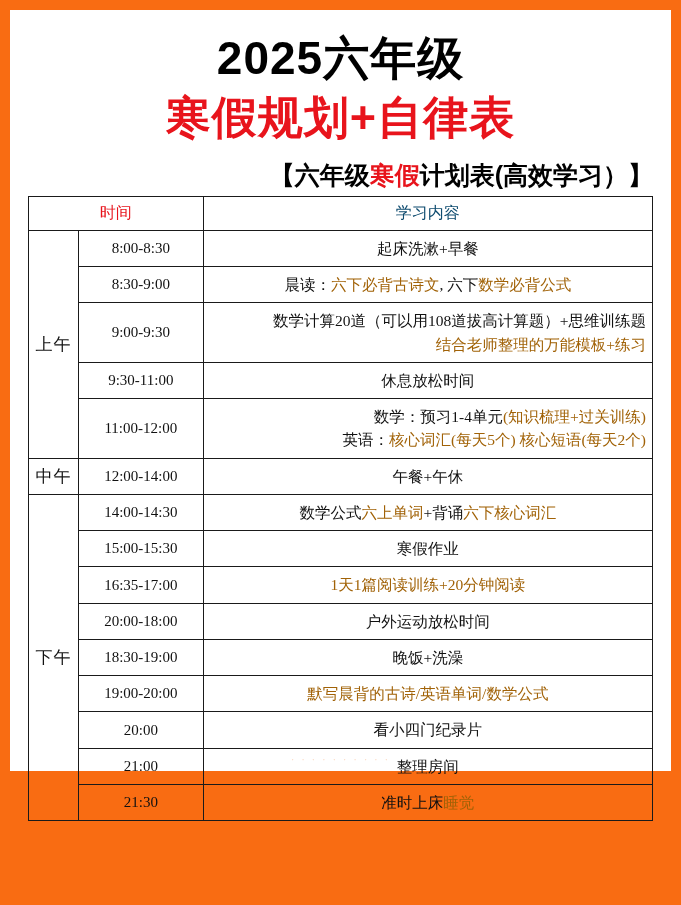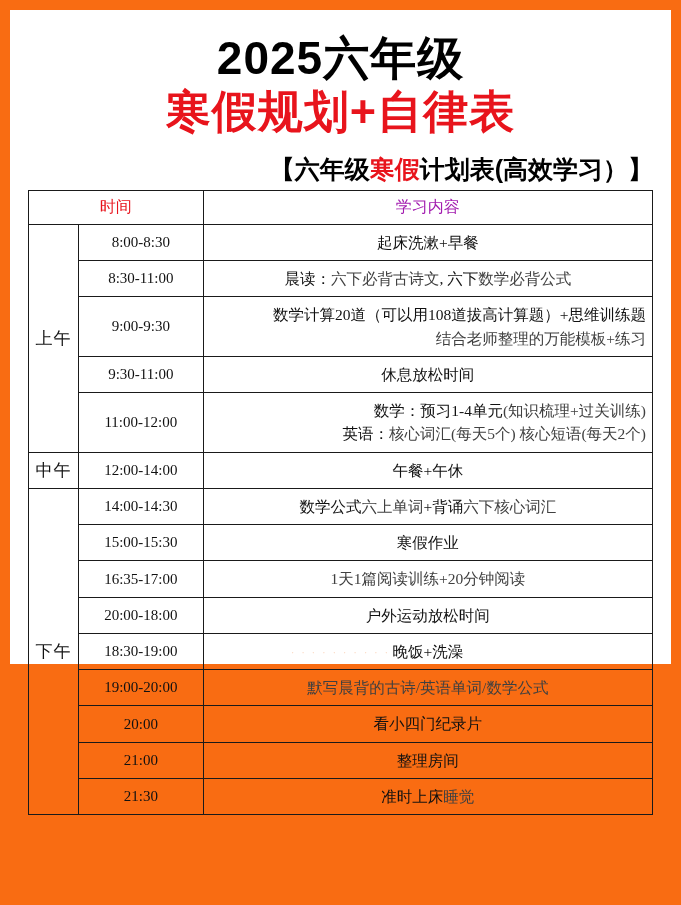--- a/index.html
+++ b/index.html
@@ -16,7 +16,7 @@
     left: 10px;
     top: 10px;
     width: 661px;
-    height: 654px;
+    height: 761px;
     background: #ffffff;
     padding: 0 18px;
   }

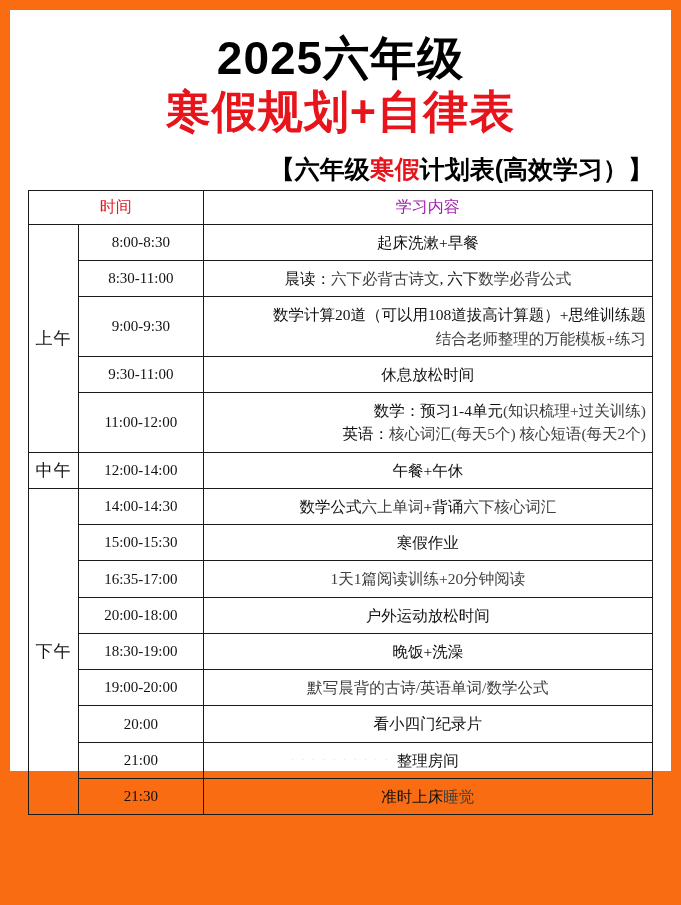--- a/index.html
+++ b/index.html
@@ -36,7 +36,7 @@
     font-weight: bold;
     color: #e8141c;
     line-height: 1.2;
-    margin-top: 0;
+    margin-top: 6px;
     font-family: "Liberation Sans", sans-serif;
     letter-spacing: 1px;
   }

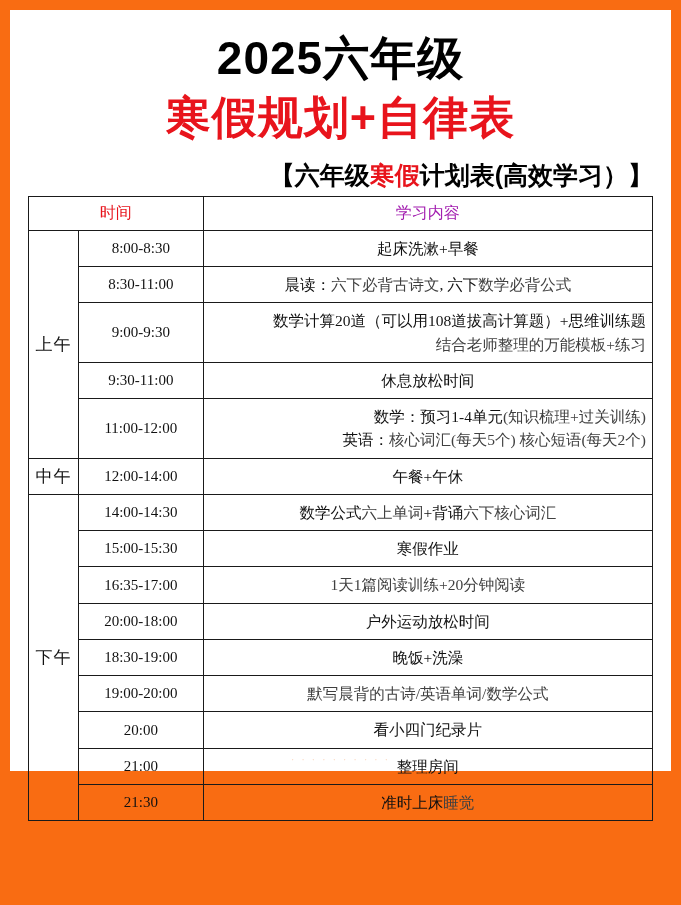--- a/index.html
+++ b/index.html
@@ -71,7 +71,7 @@
     width: 22%;
   }
   .hdr-content {
-    color: #a21caf;
+    color: #0c4a6e;
     font-size: 16px;
     font-weight: normal;
   }

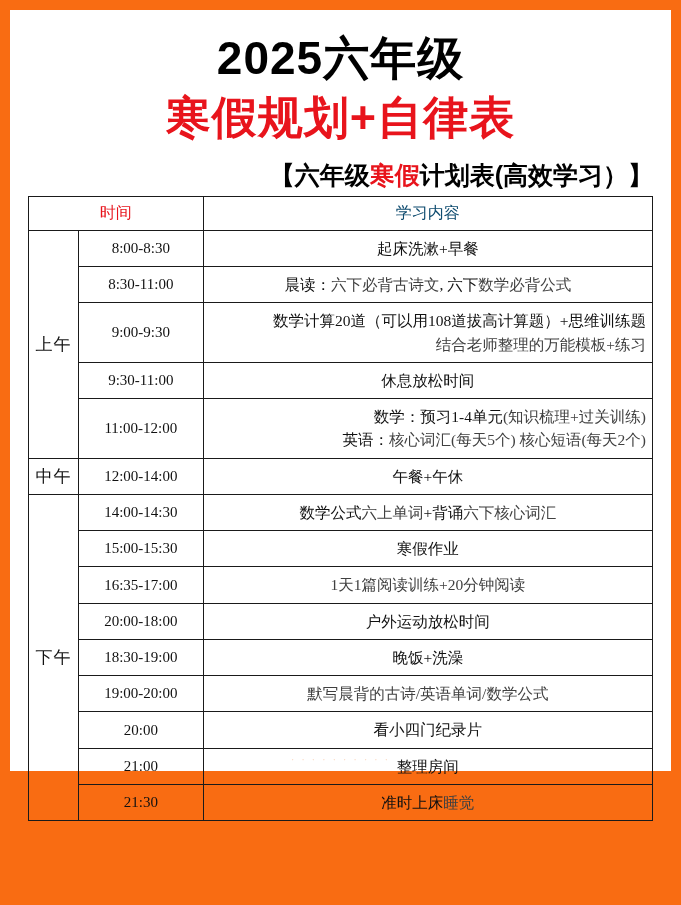--- a/index.html
+++ b/index.html
@@ -130,7 +130,7 @@
           <td class="content-cell"><span>起床洗漱+早餐</span></td>
         </tr>
         <tr>
-          <td class="time-cell">8:30-11:00</td>
+          <td class="time-cell">8:30-9:00</td>
           <td class="content-cell"><span>晨读：</span><span class="blue">六下必背古诗文</span><span>, 六下</span><span class="blue">数学必背公式</span></td>
         </tr>
         <tr class="row-tall">

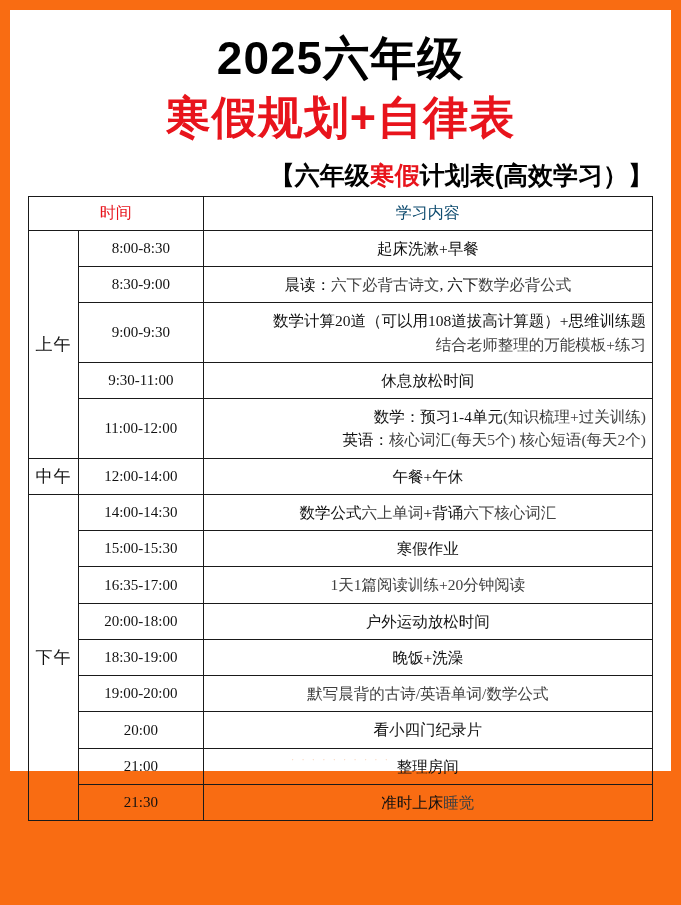--- a/index.html
+++ b/index.html
@@ -92,7 +92,7 @@
     line-height: 1.5;
   }
   .content-cell.left { text-align: right; padding-left: 10px; }
-  .blue { color: #404040; }
+  .blue { color: #a16207; }
   .row-tall td { height: 54px; }
   .footer-ghost {
     position: absolute;

